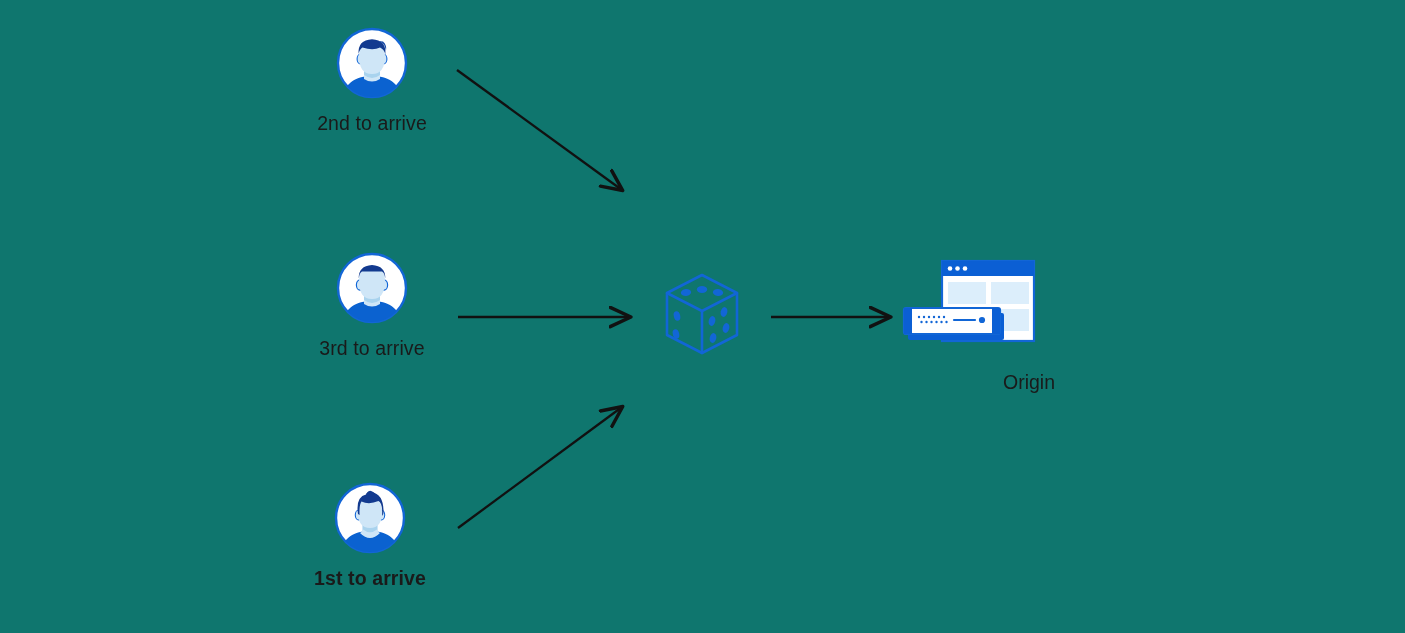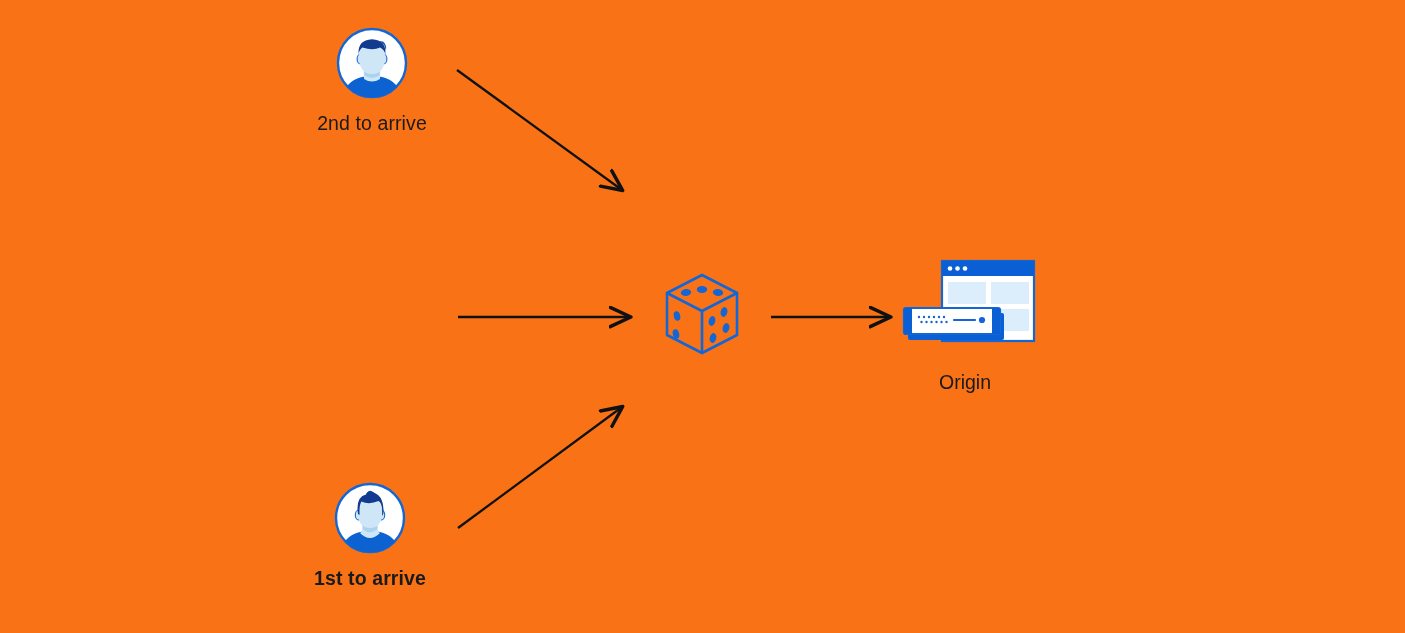--- a/index.html
+++ b/index.html
@@ -19,7 +19,7 @@
     position: relative;
     width: 1405px;
     height: 633px;
-    background: #f97316;
+    background: #0f766e;
   }
   .node {
     position: absolute;

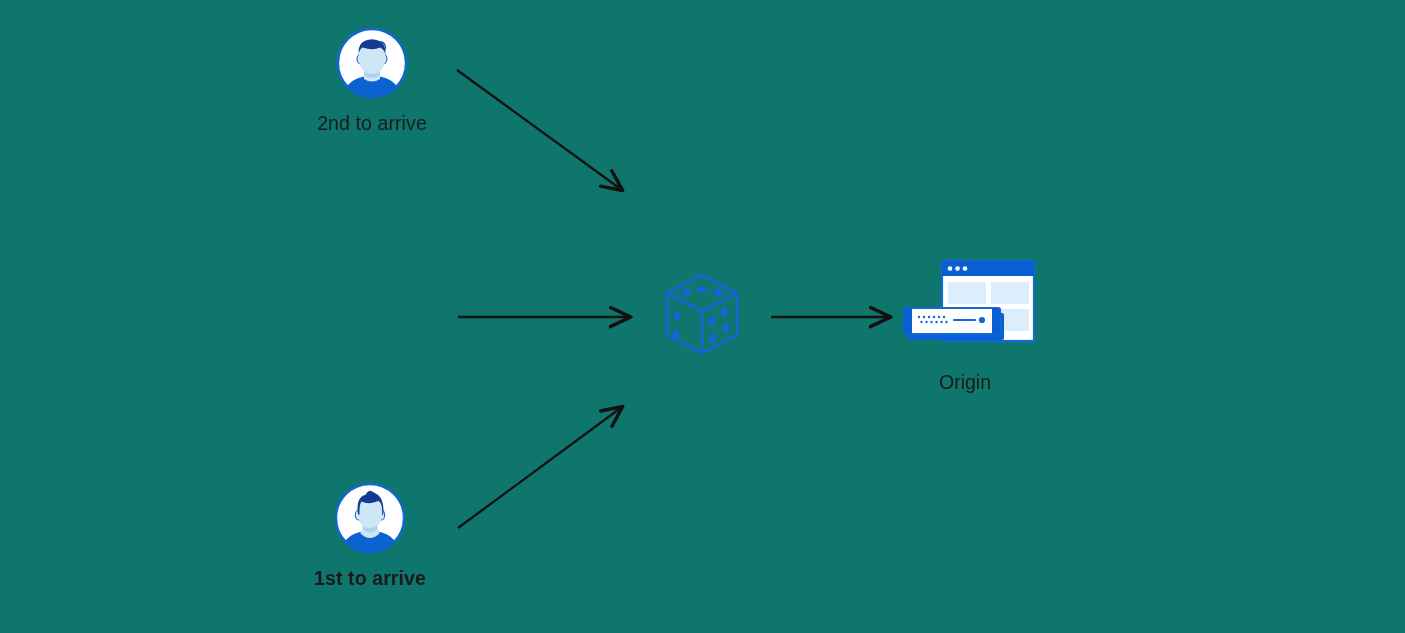--- a/index.html
+++ b/index.html
@@ -106,6 +106,28 @@
     <div class="node-label">2nd to arrive</div>
   </div>
 
+  <div class="node avatar-node" style="left:292px; top:251px;">
+    <div class="avatar-wrap">
+      <svg viewBox="0 0 74 74" width="74" height="74">
+        <defs>
+          <clipPath id="clipB">
+              <circle cx="37" cy="37" r="34"></circle>
+            </clipPath>
+        </defs>
+        <circle cx="37" cy="37" r="34" fill="#ffffff" stroke="#1266d6" stroke-width="2.4"></circle>
+        <g clip-path="url(#clipB)">
+          <path d="M8 74 C8 58 20 50 37 50 C54 50 66 58 66 74 Z" fill="#0b62d0"></path>
+          <path d="M29 44 L29 53 Q37 58 45 53 L45 44 Z" fill="#cfe6f7"></path>
+          <path d="M29 49 Q37 55 45 49 L45 45 L29 45 Z" fill="#a9d3ee"></path>
+          <ellipse cx="25" cy="34" rx="3.6" ry="5.2" fill="#cfe6f7" stroke="#1266d6" stroke-width="1.2"></ellipse>
+          <ellipse cx="49" cy="34" rx="3.6" ry="5.2" fill="#cfe6f7" stroke="#1266d6" stroke-width="1.2"></ellipse>
+          <path d="M24 30 Q24 48 37 48 Q50 48 50 30 Q50 16 37 16 Q24 16 24 30 Z" fill="#cfe6f7"></path>
+          <path d="M23.8 27.5 Q23.2 15 37 14 Q50.8 15 50.2 27.5 Q49.6 22 47 20.6 L27 20.6 Q24.4 22 23.8 27.5 Z" fill="#123a8f"></path>
+        </g>
+      </svg>
+    </div>
+    <div class="node-label">3rd to arrive</div>
+  </div>
 
   <div class="node avatar-node" style="left:290px; top:481px;font-weight:bold;">
     <div class="avatar-wrap">

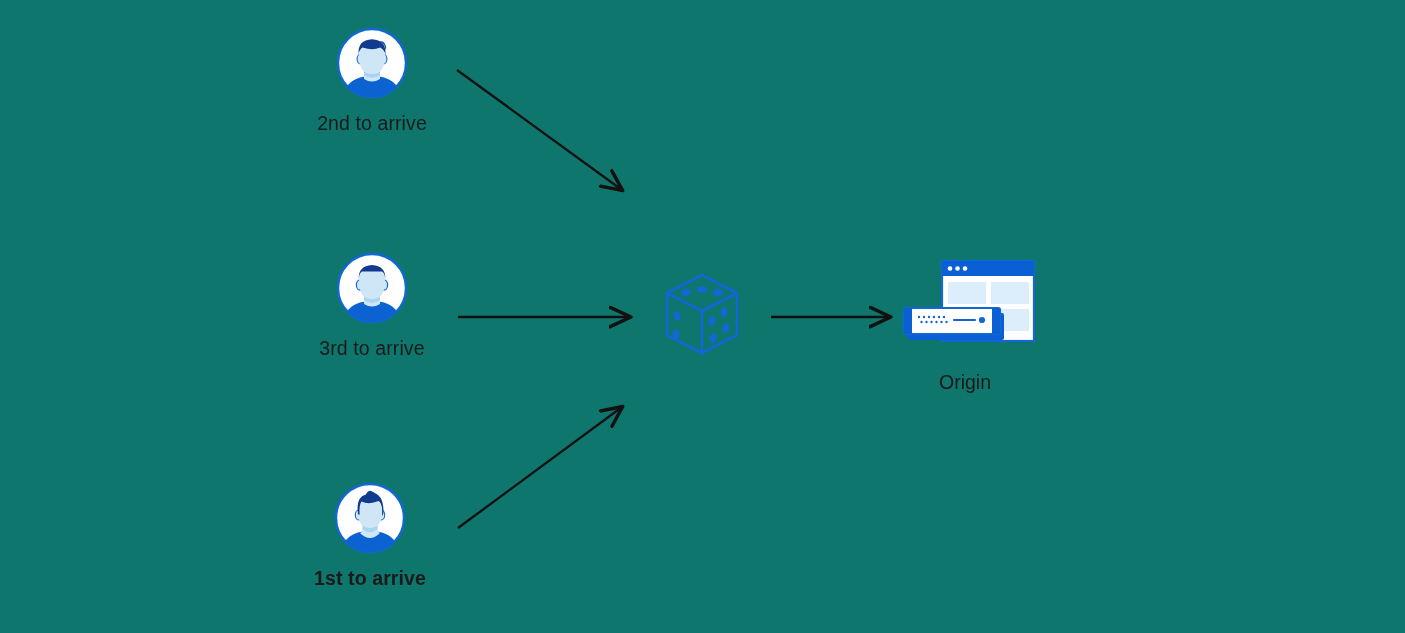--- a/index.html
+++ b/index.html
@@ -50,7 +50,7 @@
     position: relative;
   }
   .origin-label {
-    text-align: center;
+    text-align: right;
     font-size: 19.5px;
     color: #1a1a1a;
     margin-top: 11px;

